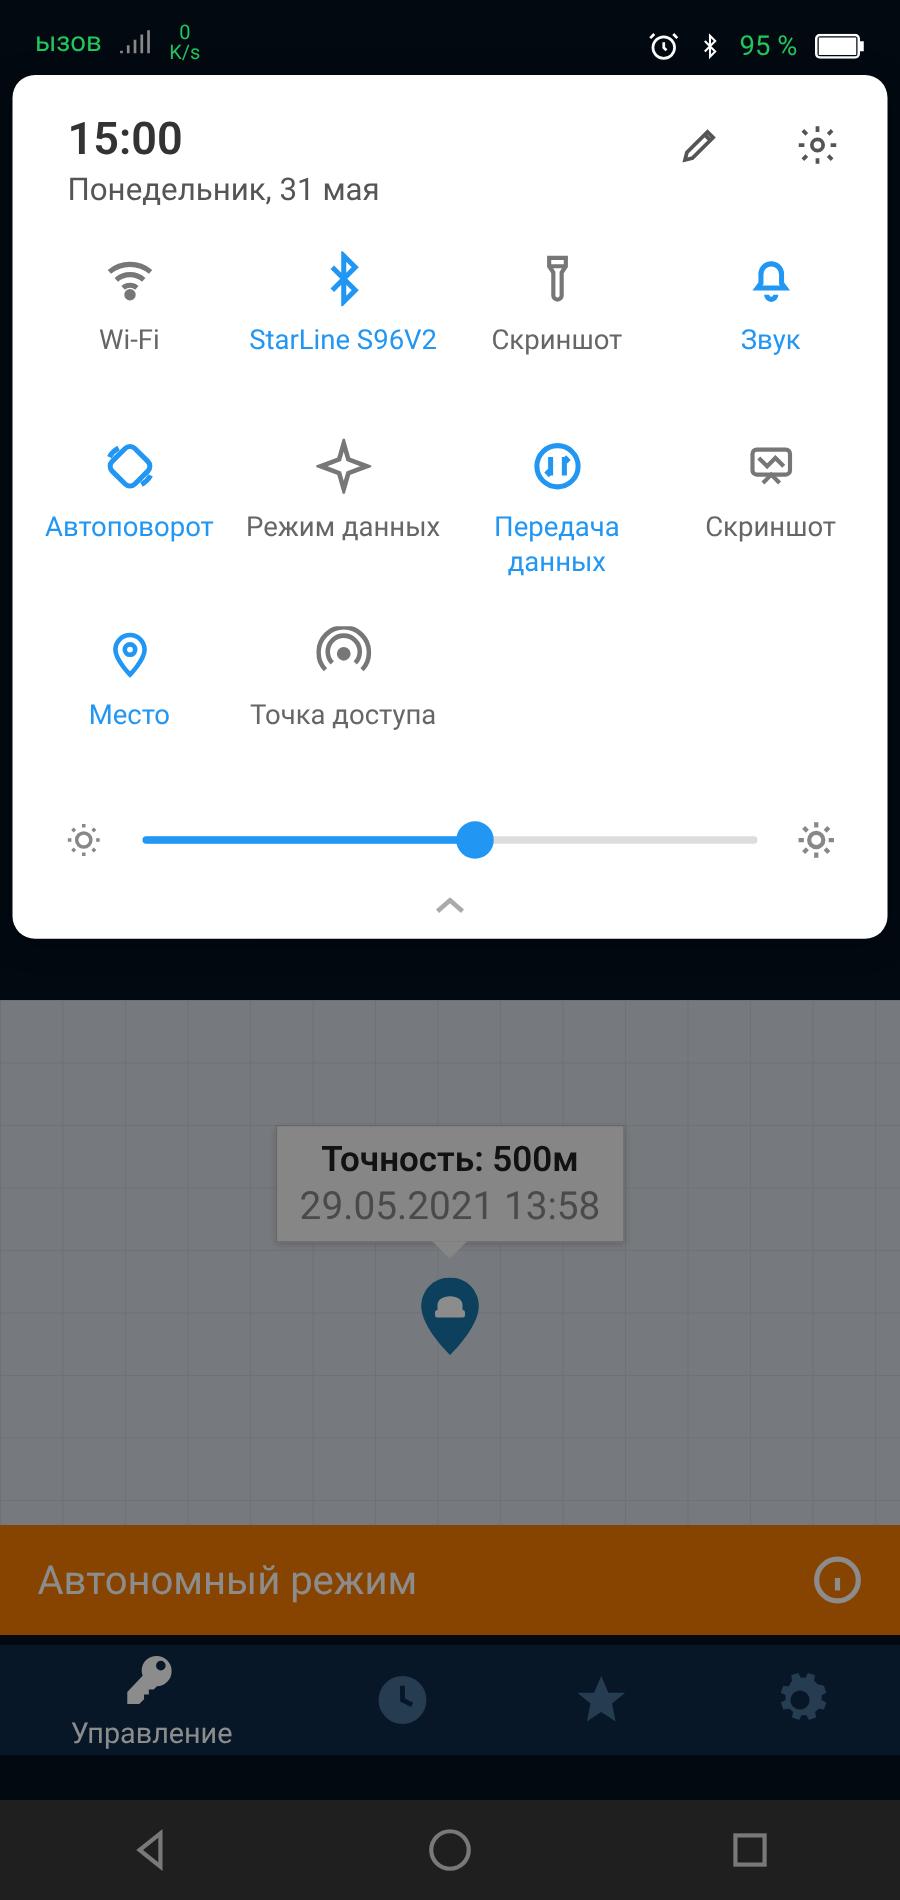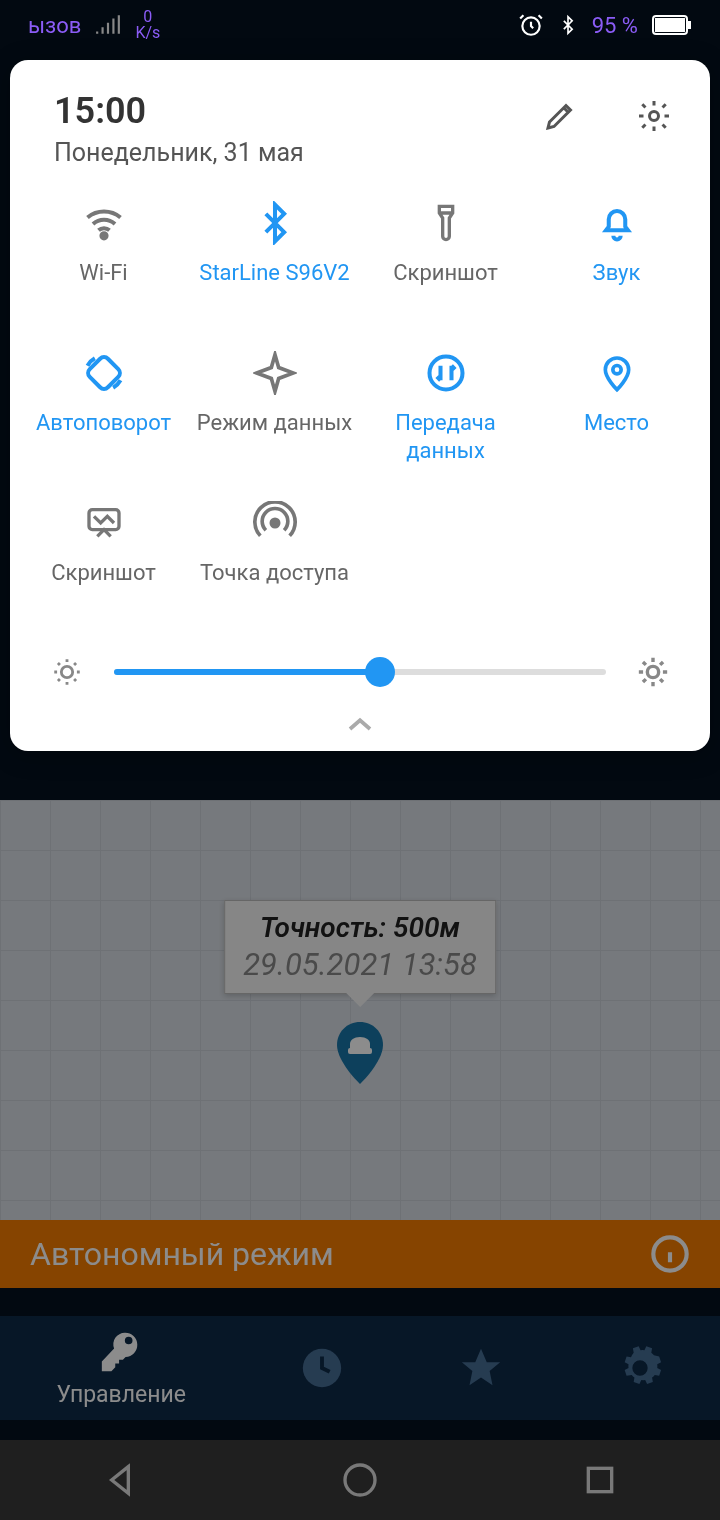--- a/index.html
+++ b/index.html
@@ -20,9 +20,9 @@
   .statusbar {
     position: absolute; top: 0; left: 0; right: 0;
     height: 50px;
-    display: flex; align-items: center; justify-content: space-between;
+    display: flex; align-items: flex-end; justify-content: space-between;
     padding: 0 28px;
-    color: #8b5cf6; font-size: 22px;
+    color: #22c55e; font-size: 22px;
     z-index: 20;
   }
   .sb-left, .sb-right { display: flex; align-items: center; gap: 14px; }

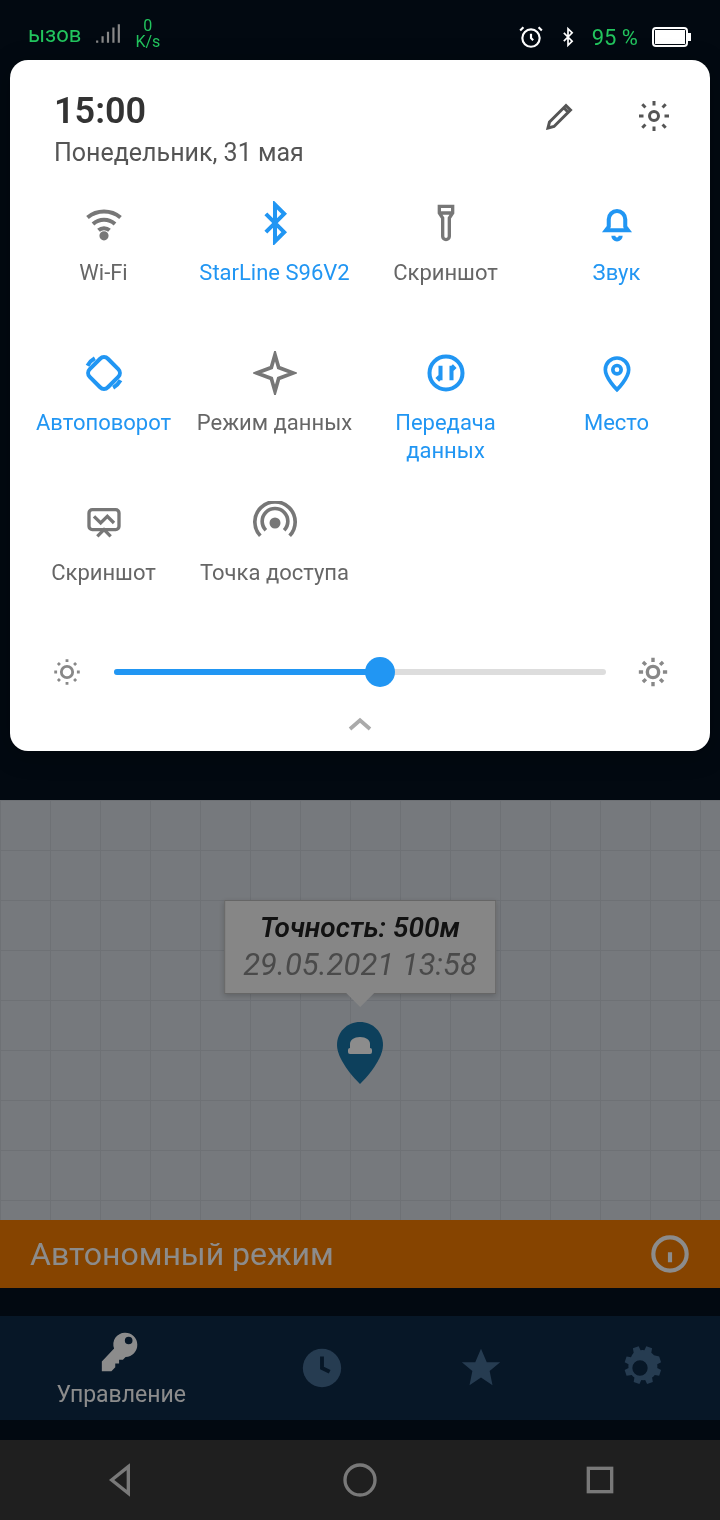--- a/index.html
+++ b/index.html
@@ -253,6 +253,15 @@
       <span class="tile-label active">Передача данных</span>
     </div>
     <div class="qs-tile">
+      <span class="tile-icon">
+        <svg width="44" height="40" viewBox="0 0 24 24" fill="none" stroke="currentColor" stroke-width="2">
+            <rect x="3" y="4" width="18" height="12" rx="2"></rect>
+            <path d="M8 20l4-4 4 4M6 8l4 4 4-4 4 4"></path>
+          </svg>
+      </span>
+      <span class="tile-label">Скриншот</span>
+    </div>
+    <div class="qs-tile">
       <span class="tile-icon active">
         <svg width="40" height="46" viewBox="0 0 24 24" fill="none" stroke="currentColor" stroke-width="2.2">
             <path d="M12 22s7-7 7-12a7 7 0 1 0-14 0c0 5 7 12 7 12z"></path>
@@ -260,15 +269,6 @@
           </svg>
       </span>
       <span class="tile-label active">Место</span>
-    </div>
-    <div class="qs-tile">
-      <span class="tile-icon">
-        <svg width="44" height="40" viewBox="0 0 24 24" fill="none" stroke="currentColor" stroke-width="2">
-            <rect x="3" y="4" width="18" height="12" rx="2"></rect>
-            <path d="M8 20l4-4 4 4M6 8l4 4 4-4 4 4"></path>
-          </svg>
-      </span>
-      <span class="tile-label">Скриншот</span>
     </div>
     <div class="qs-tile">
       <span class="tile-icon">

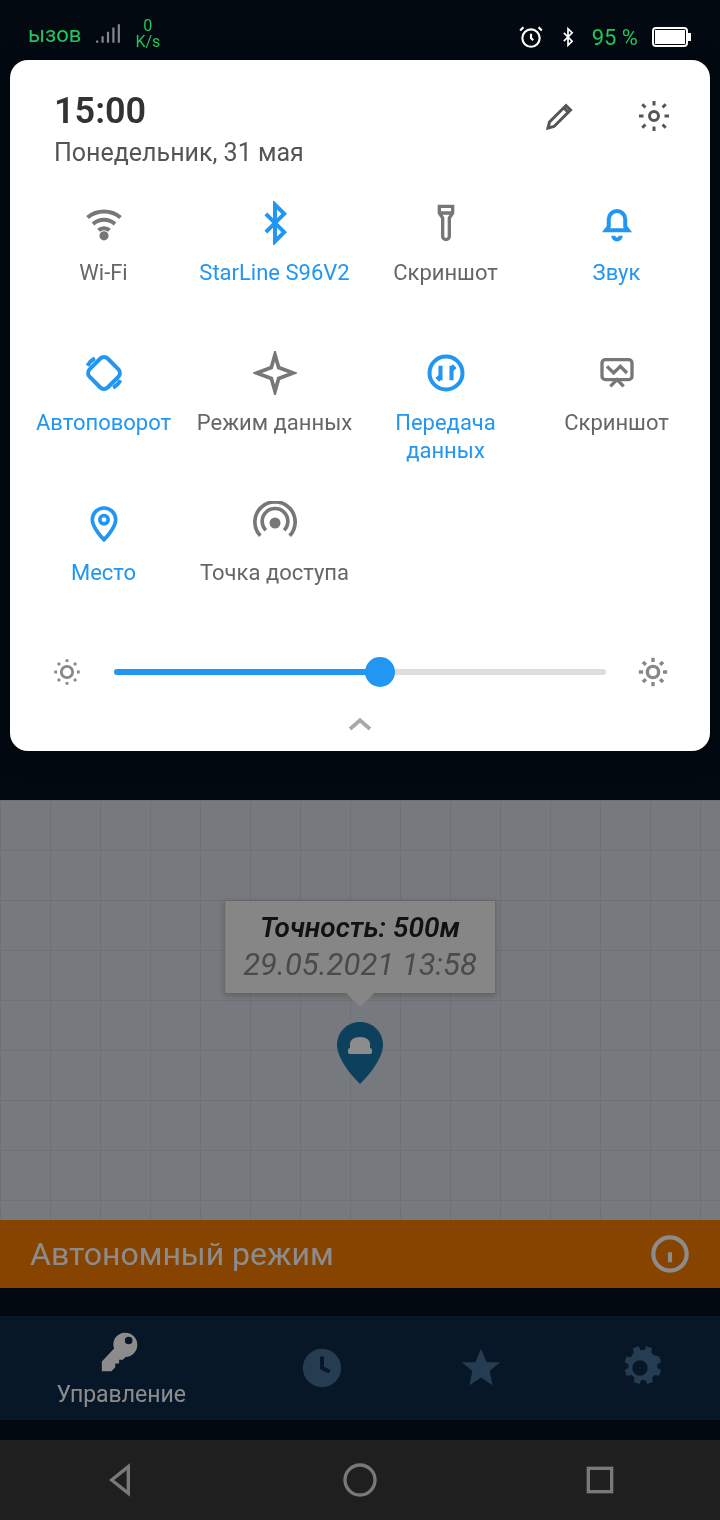--- a/index.html
+++ b/index.html
@@ -94,7 +94,6 @@
       linear-gradient(90deg, #c8ced6 1px, transparent 1px);
     background-size: 50px 50px;
     z-index: 1;
-    font-style: italic;
   }
   .callout {
     position: absolute; top: 100px; left: 50%; transform: translateX(-50%);

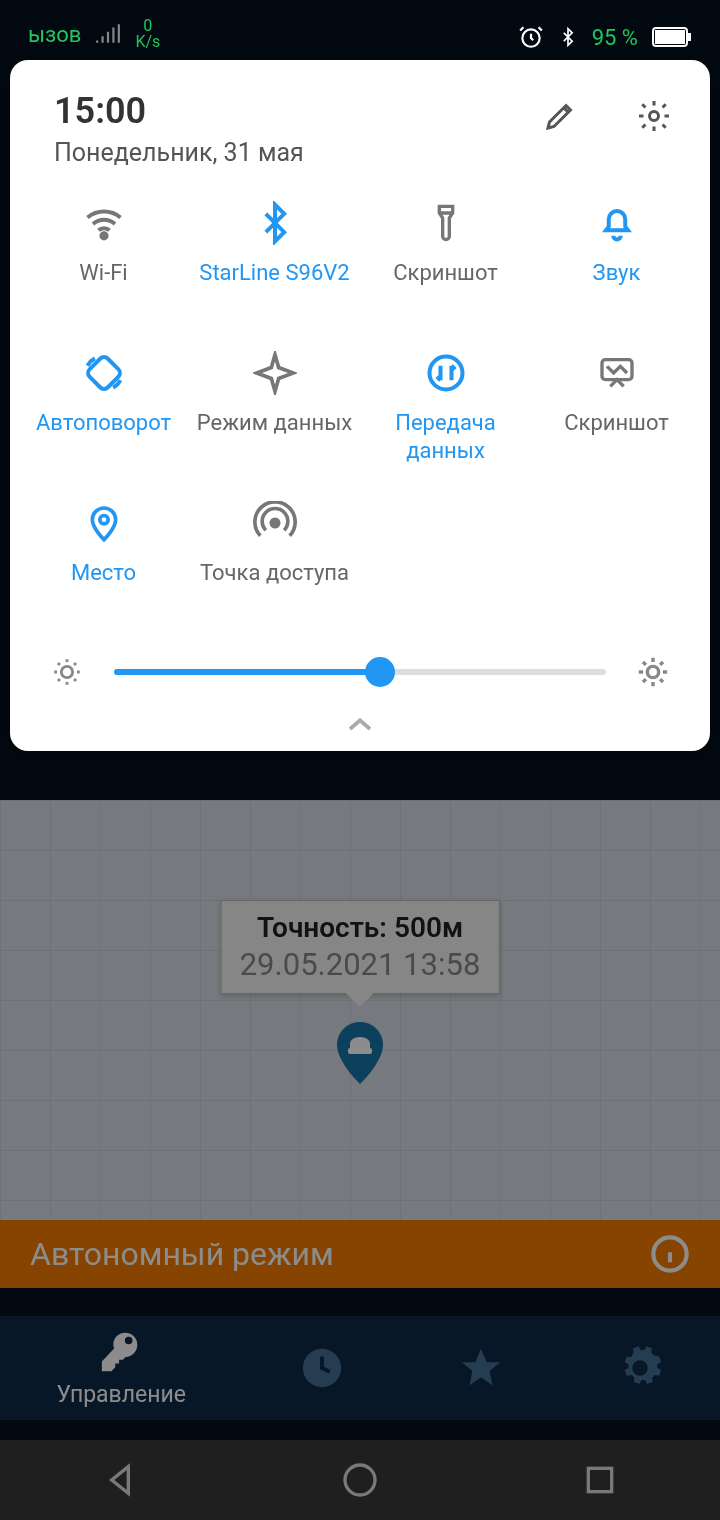--- a/index.html
+++ b/index.html
@@ -114,7 +114,7 @@
   }
 
   .mode-bar {
-    position: absolute; top: 1220px; left: 0; right: 0; height: 68px;
+    position: absolute; top: 1220px; left: 0; right: 0; height: 88px;
     background: #f57c00;
     display: flex; align-items: center; justify-content: space-between;
     padding: 0 30px;

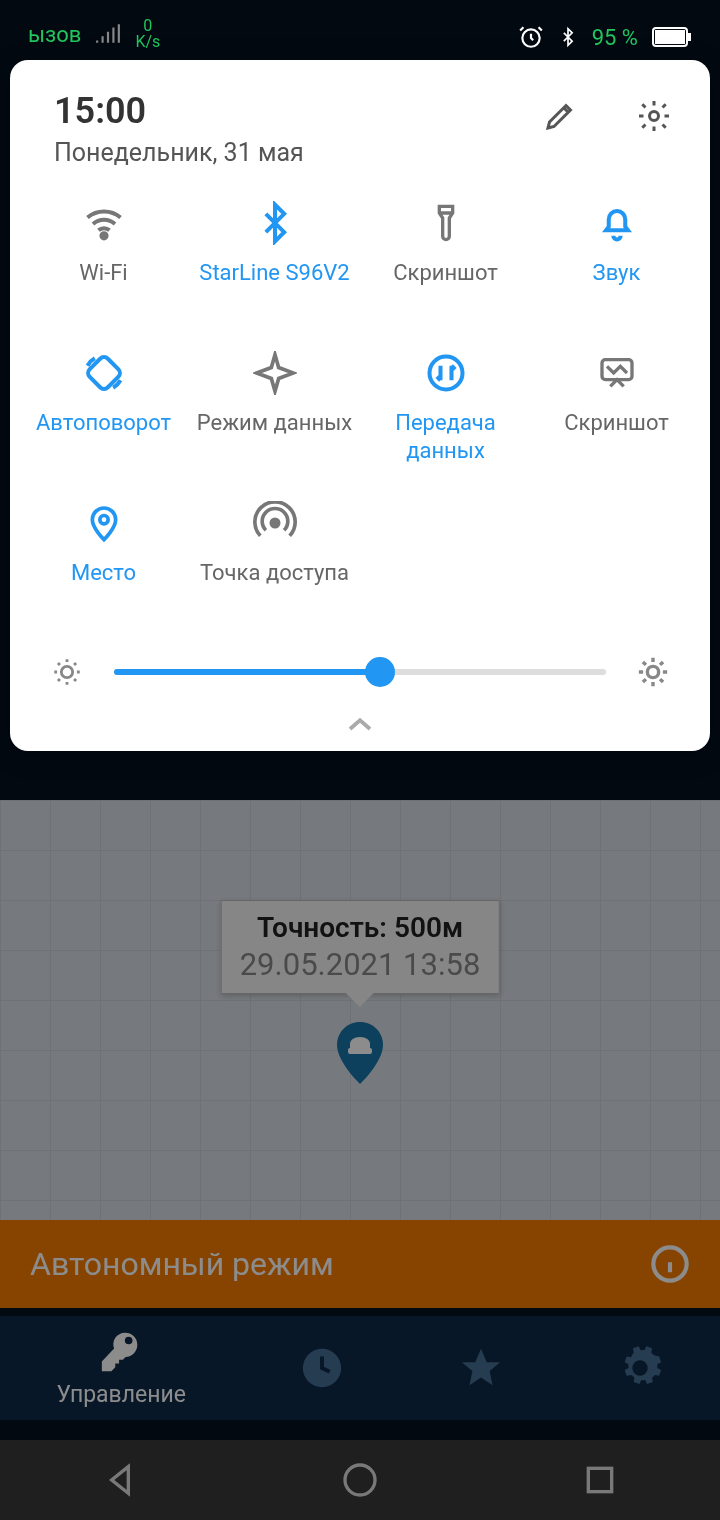--- a/index.html
+++ b/index.html
@@ -123,7 +123,7 @@
   }
 
   .bottom-nav {
-    position: absolute; top: 1316px; left: 0; right: 0; height: 104px;
+    position: absolute; top: 1316px; left: 0; right: 0; height: 88px;
     background: #0d2a47;
     display: flex; align-items: center; justify-content: space-around;
     z-index: 2;

